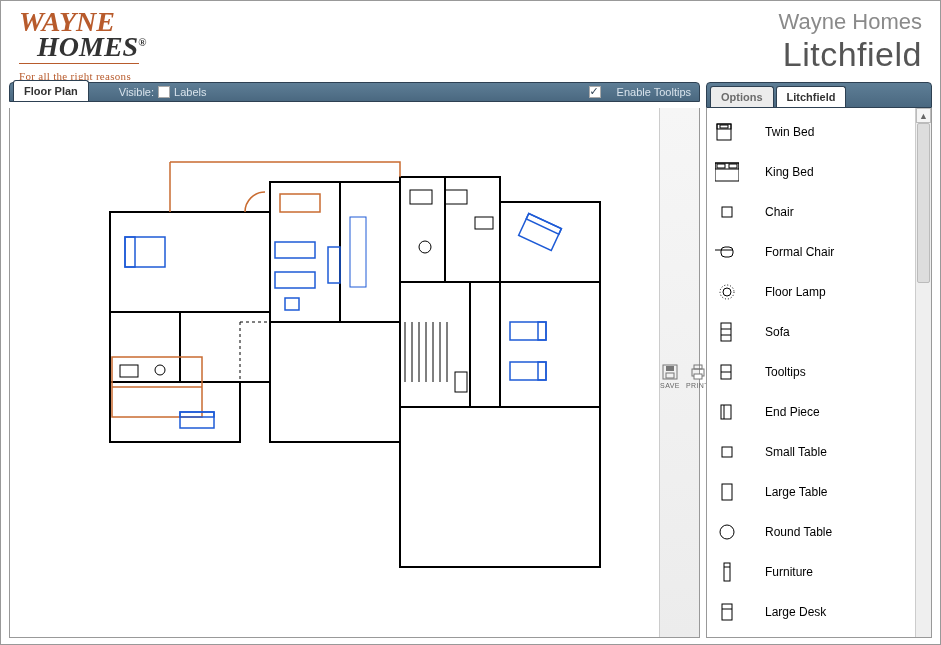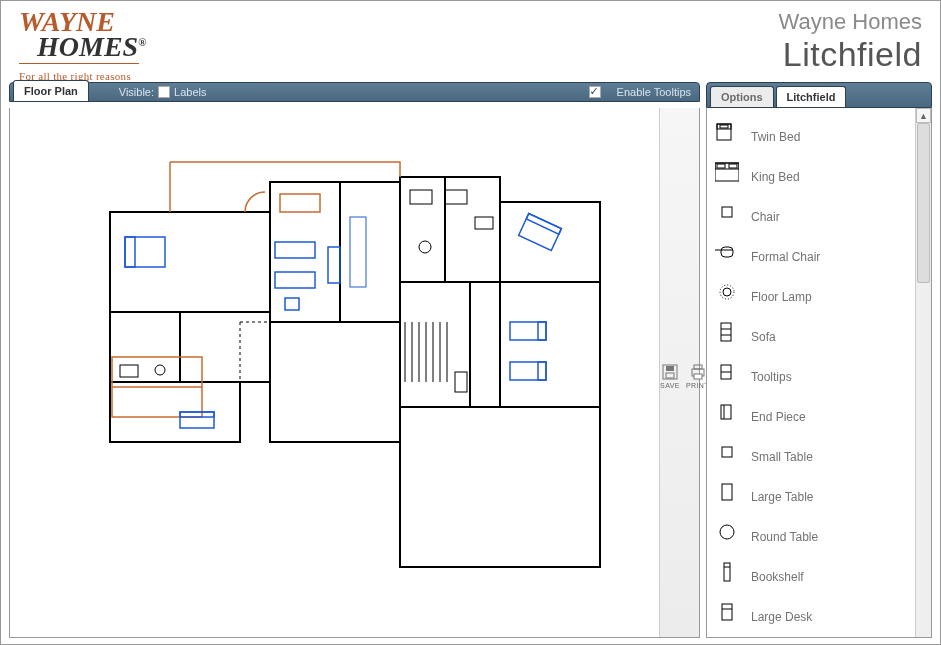--- a/index.html
+++ b/index.html
@@ -106,8 +106,8 @@
   }
   .furn-list { flex: 1; padding: 4px 0; overflow: hidden; }
   .furn-item {
-    display: flex; align-items: flex-end; gap: 10px;
-    padding: 8px 6px; cursor: grab; color: #737373;
+    display: flex; align-items: center; gap: 24px;
+    padding: 8px 6px; cursor: grab; color: #000000;
   }
   .furn-icon { width: 28px; height: 24px; display: flex; align-items: center; justify-content: center; }
   .scrollbar { width: 16px; background: #efefef; border-left: 1px solid #ccc; position: relative; }

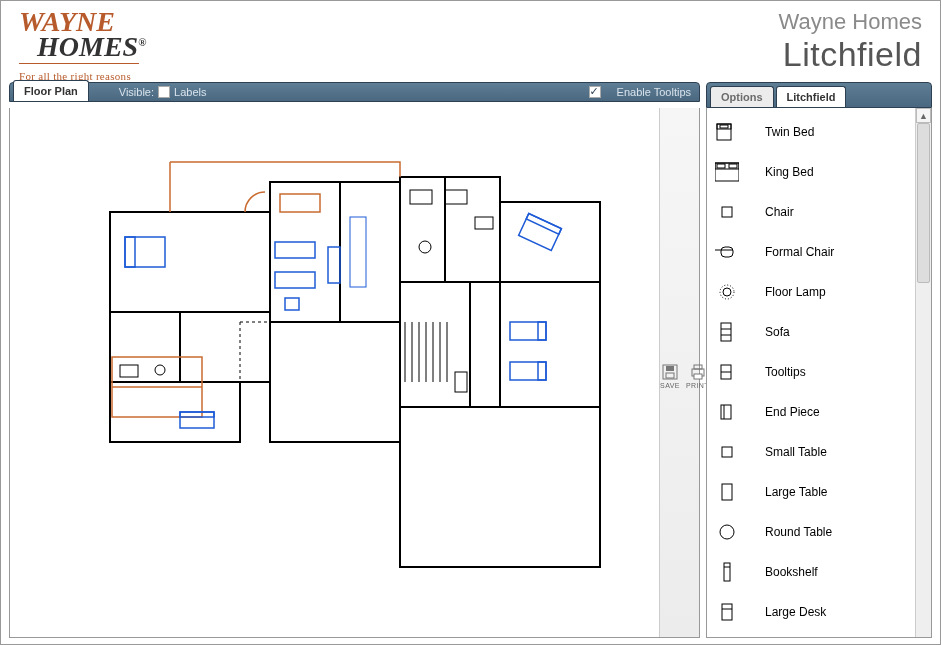--- a/index.html
+++ b/index.html
@@ -427,7 +427,7 @@
               <line x1="9" y1="6" x2="15" y2="6" stroke="#000"></line>
             </svg>
           </span>
-          <span>Bookshelf</span>
+          <span>Furniture</span>
         </div>
         <div class="furn-item">
           <span class="furn-icon">

